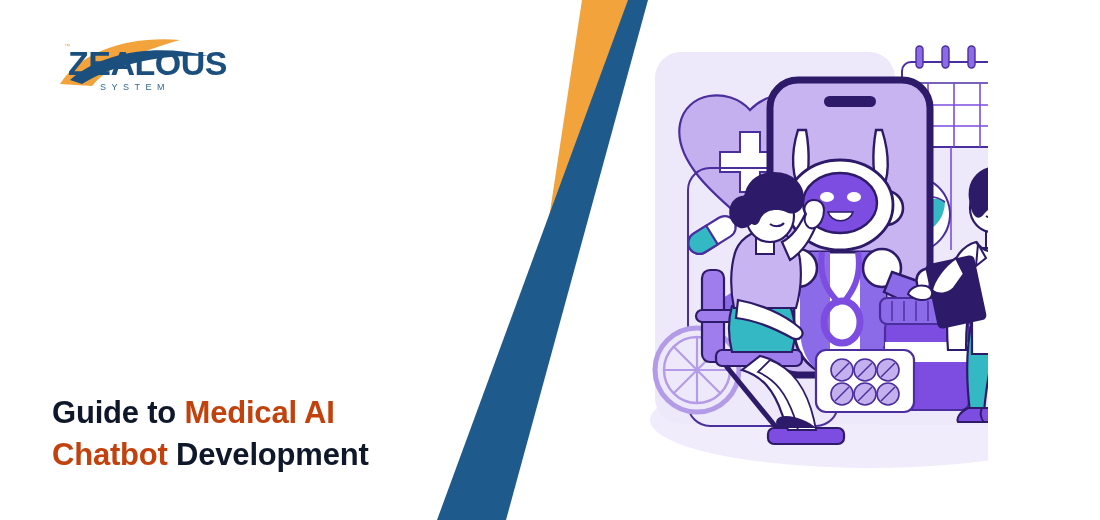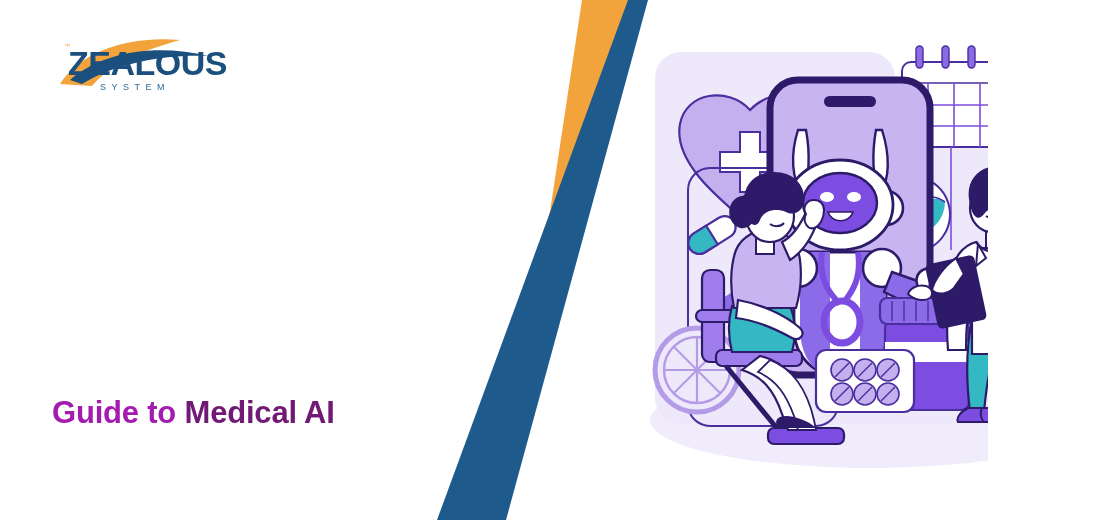--- a/index.html
+++ b/index.html
@@ -36,7 +36,7 @@
     line-height:1.35;
     letter-spacing:-0.2px;
   }
-  .t-navy   { color:#a21caf;text-align:center; }
+  .t-navy   { color:#0f172a;text-align:center; }
   .t-orange { color:#701a75; }
 
   

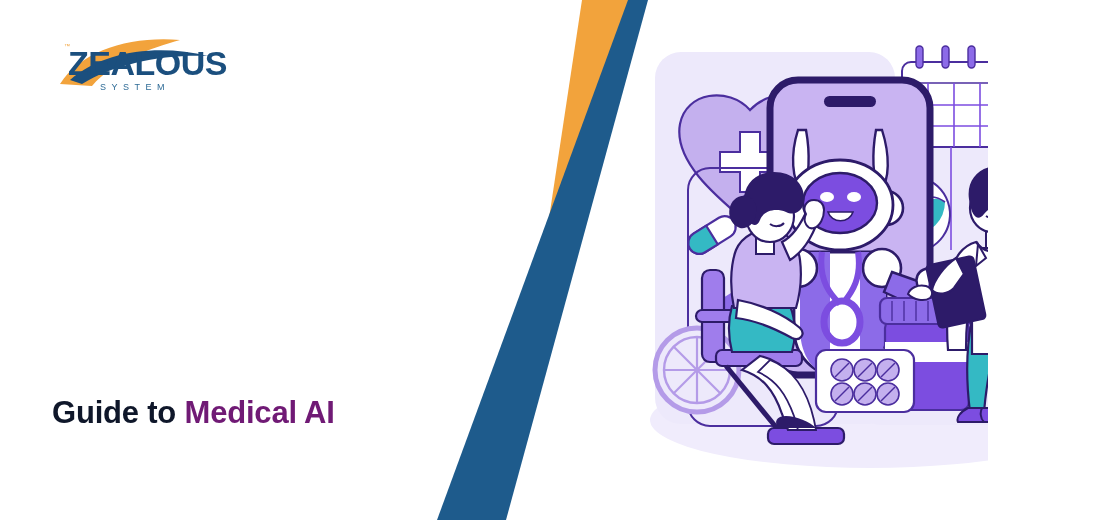--- a/index.html
+++ b/index.html
@@ -37,7 +37,7 @@
     letter-spacing:-0.2px;
   }
   .t-navy   { color:#0f172a;text-align:center; }
-  .t-orange { color:#701a75; }
+  .t-orange { color:#c2410c; }
 
   
   .illus { position:absolute; left:620px; top:20px; width:480px; height:480px; }

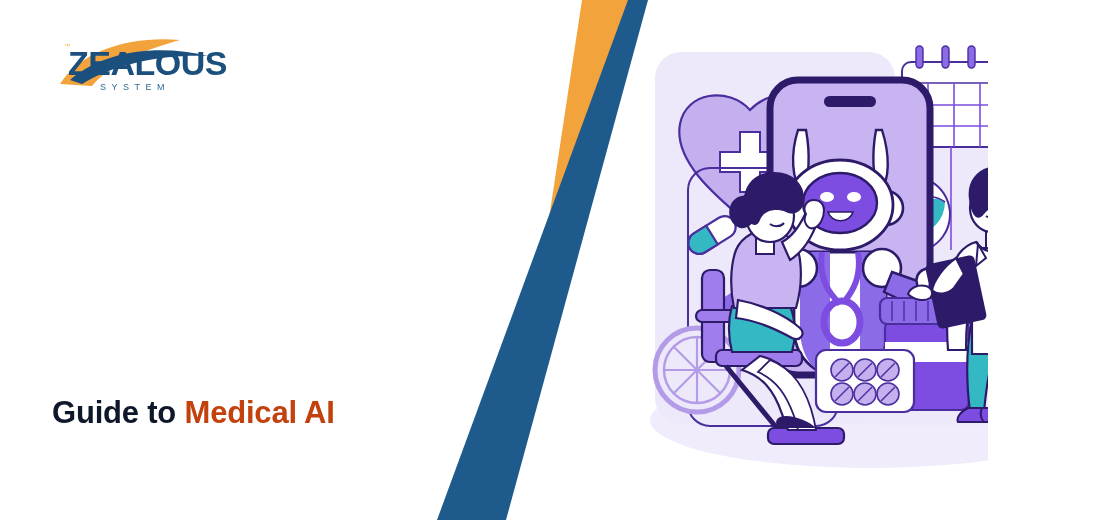--- a/index.html
+++ b/index.html
@@ -73,6 +73,9 @@
     <div>
       <span class="t-navy">Guide to </span><span class="t-orange">Medical AI</span>
     </div>
+    <div>
+      <span class="t-orange">Chatbot</span><span class="t-navy"> Development</span>
+    </div>
   </div>
 
   <svg class="illus" width="480" height="480" viewBox="0 0 480 480">

